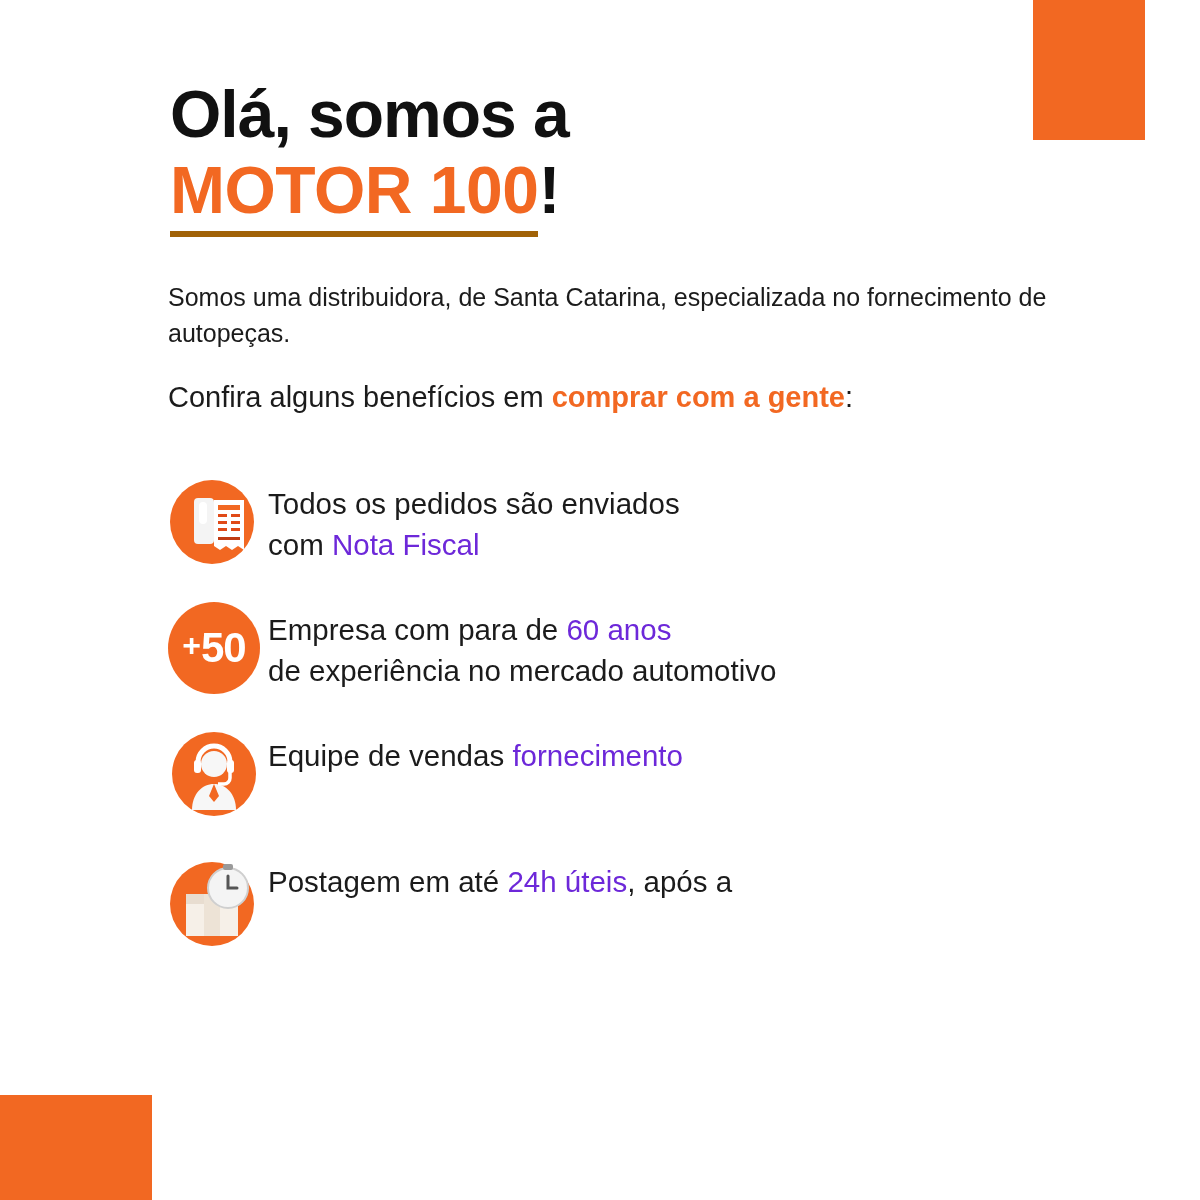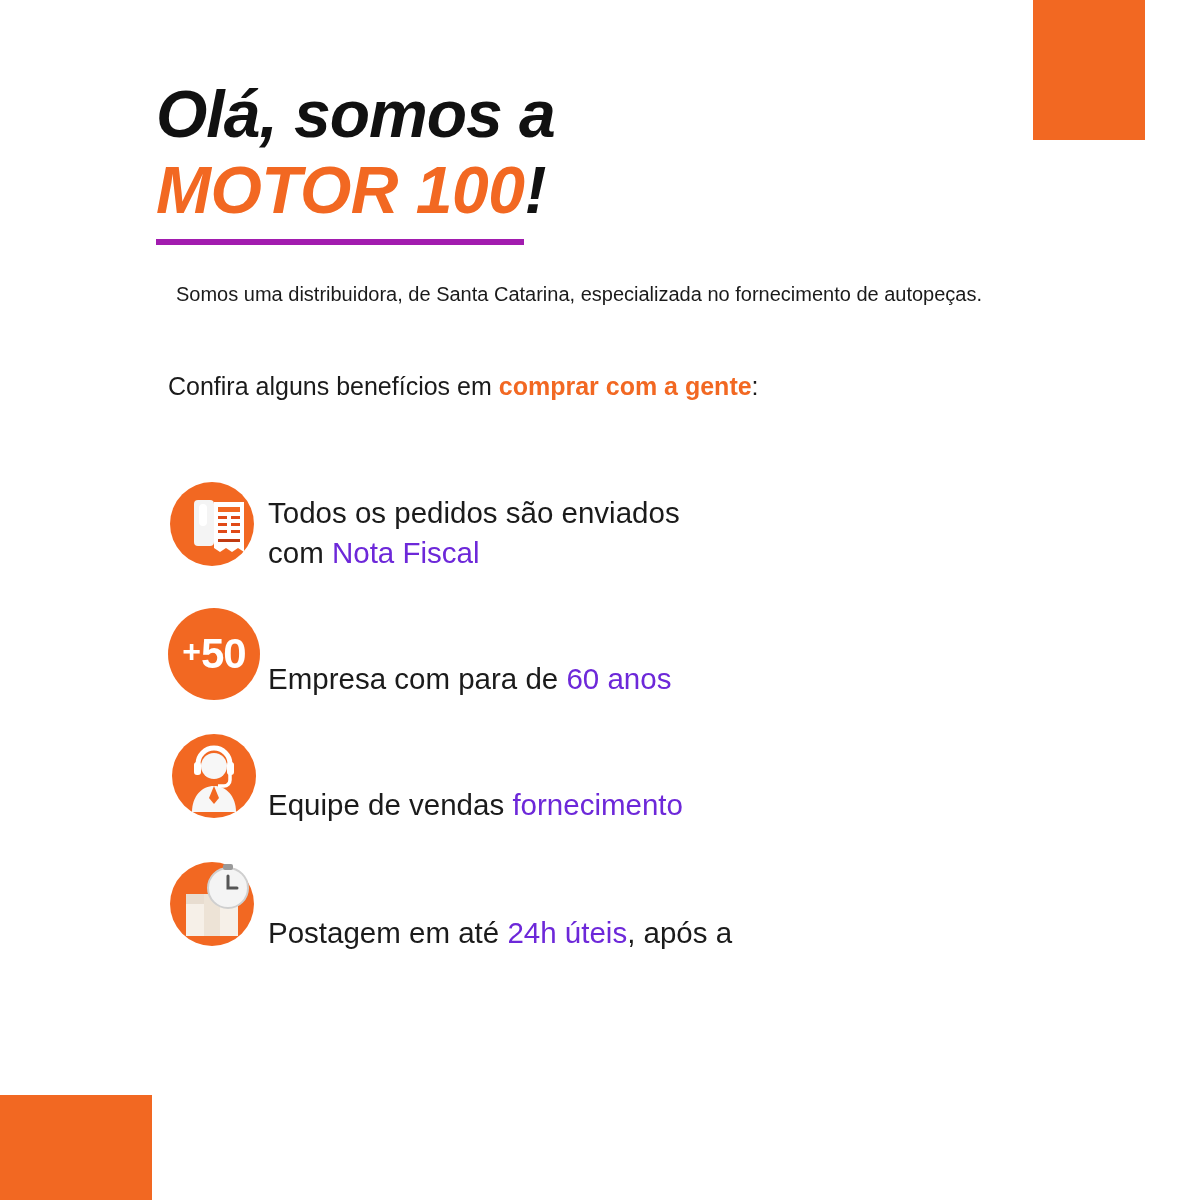--- a/index.html
+++ b/index.html
@@ -38,10 +38,9 @@
   
   .headline {
     position: absolute;
-    left: 156px;
+    left: 170px;
     top: 80px;
     width: 900px;
-    font-style: italic;
   }
   .headline .line1 {
     font-size: 66px;

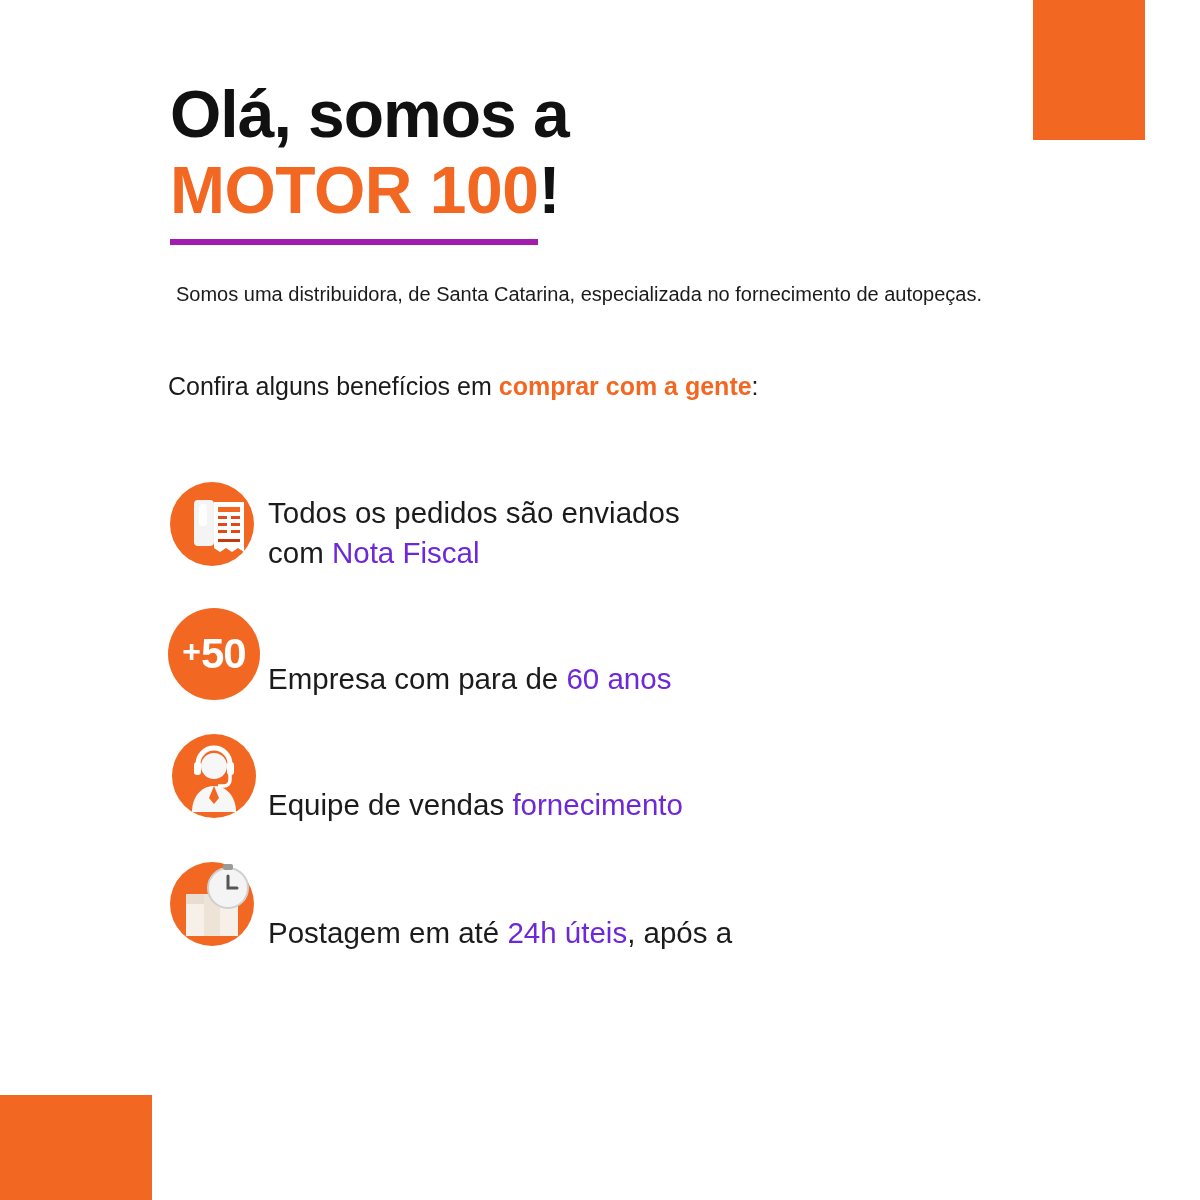--- a/index.html
+++ b/index.html
@@ -59,8 +59,8 @@
   }
   .headline .brand {
     color: #F26822;
-    border-bottom: 6px solid #a21caf;
-    padding-bottom: 12px;
+    border-bottom: 6px solid #a16207;
+    padding-bottom: 4px;
   }
   .headline .bang {
     color: #111111;

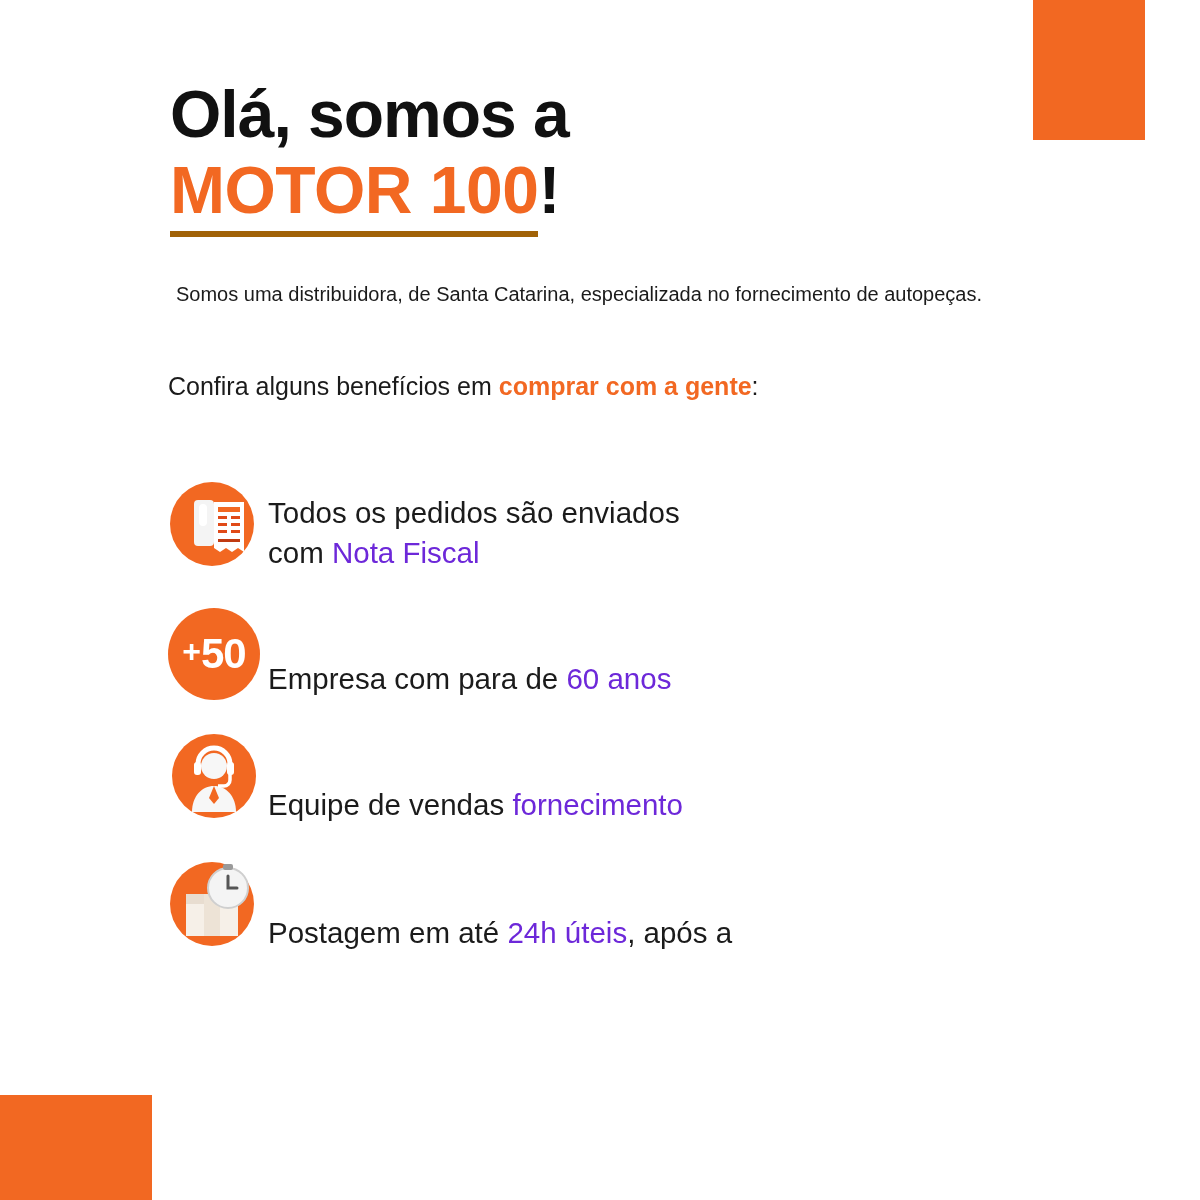--- a/index.html
+++ b/index.html
@@ -72,10 +72,9 @@
     left: 168px;
     top: 280px;
     width: 880px;
-    font-size: 20px;
+    font-size: 25px;
     color: #1b1b1b;
     line-height: 1.42;
-    margin-left: 8px;
   }
   .benefits-line {
     position: absolute;

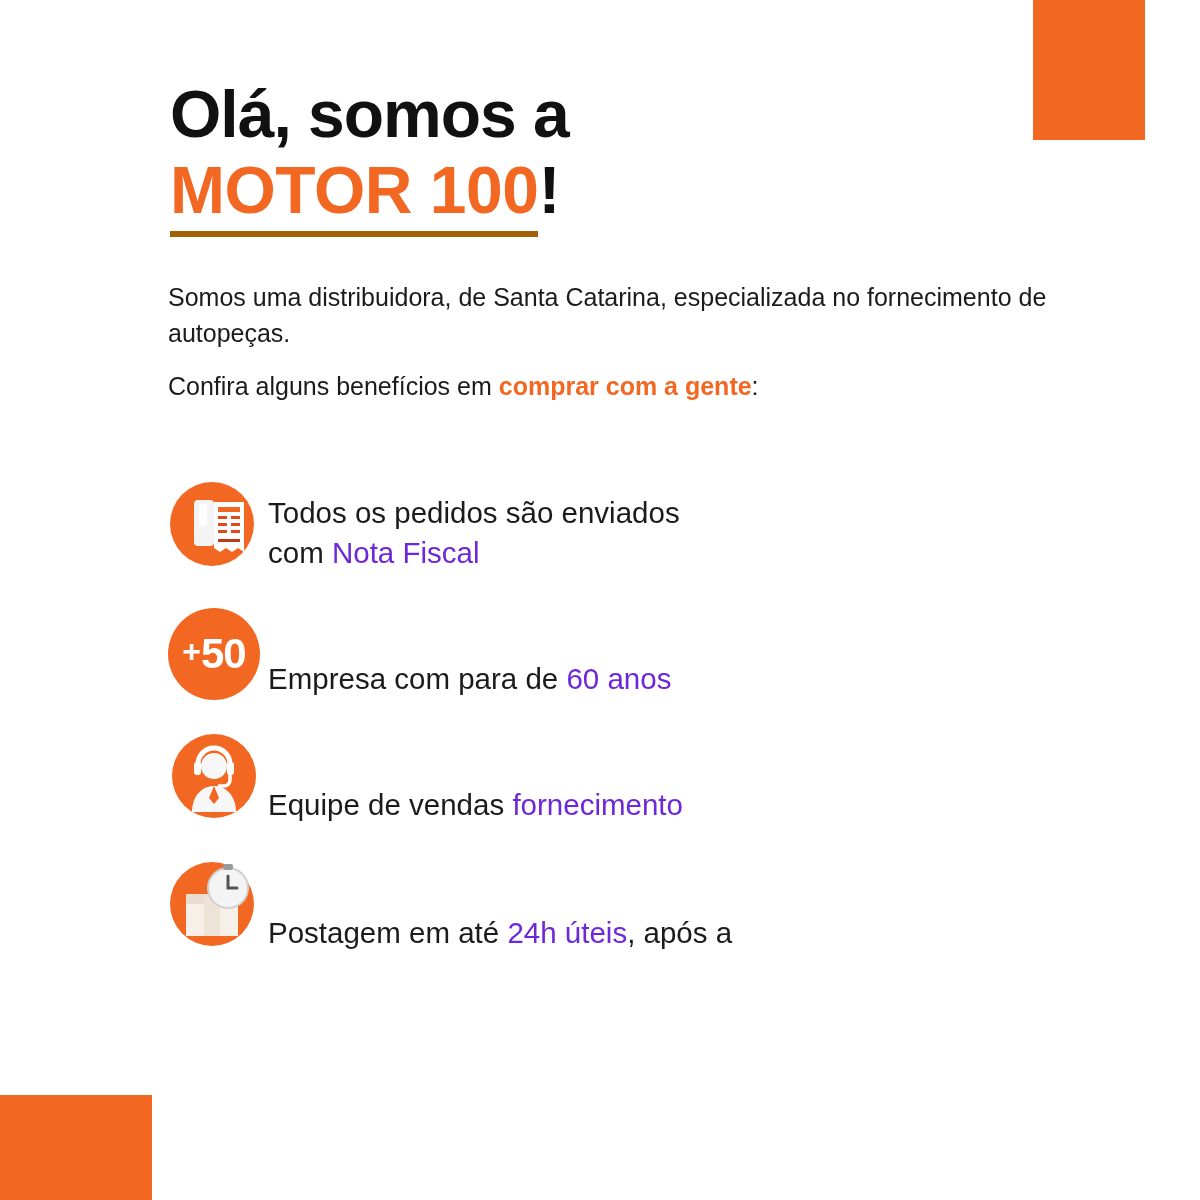--- a/index.html
+++ b/index.html
@@ -79,9 +79,9 @@
   .benefits-line {
     position: absolute;
     left: 168px;
-    top: 372px;
+    top: 381px;
     width: 900px;
-    font-size: 25px;
+    font-size: 29px;
     color: #1b1b1b;
   }
   .benefits-line .hl {

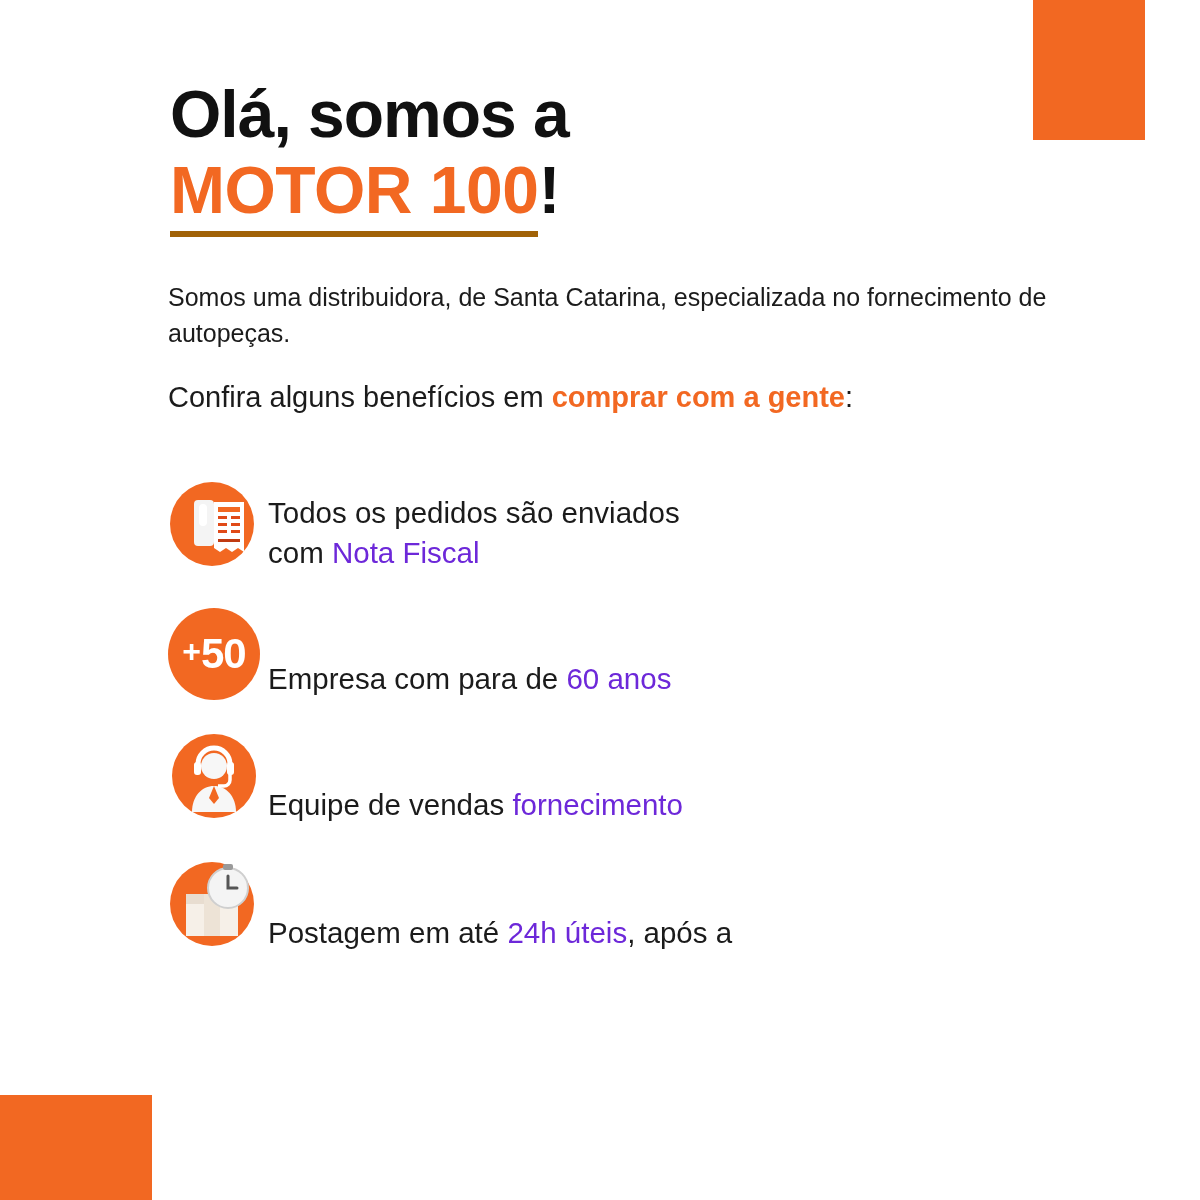--- a/index.html
+++ b/index.html
@@ -98,7 +98,7 @@
   }
   .benefit {
     display: flex;
-    align-items: flex-end;
+    align-items: flex-start;
     margin-bottom: 26px;
     min-height: 100px;
   }

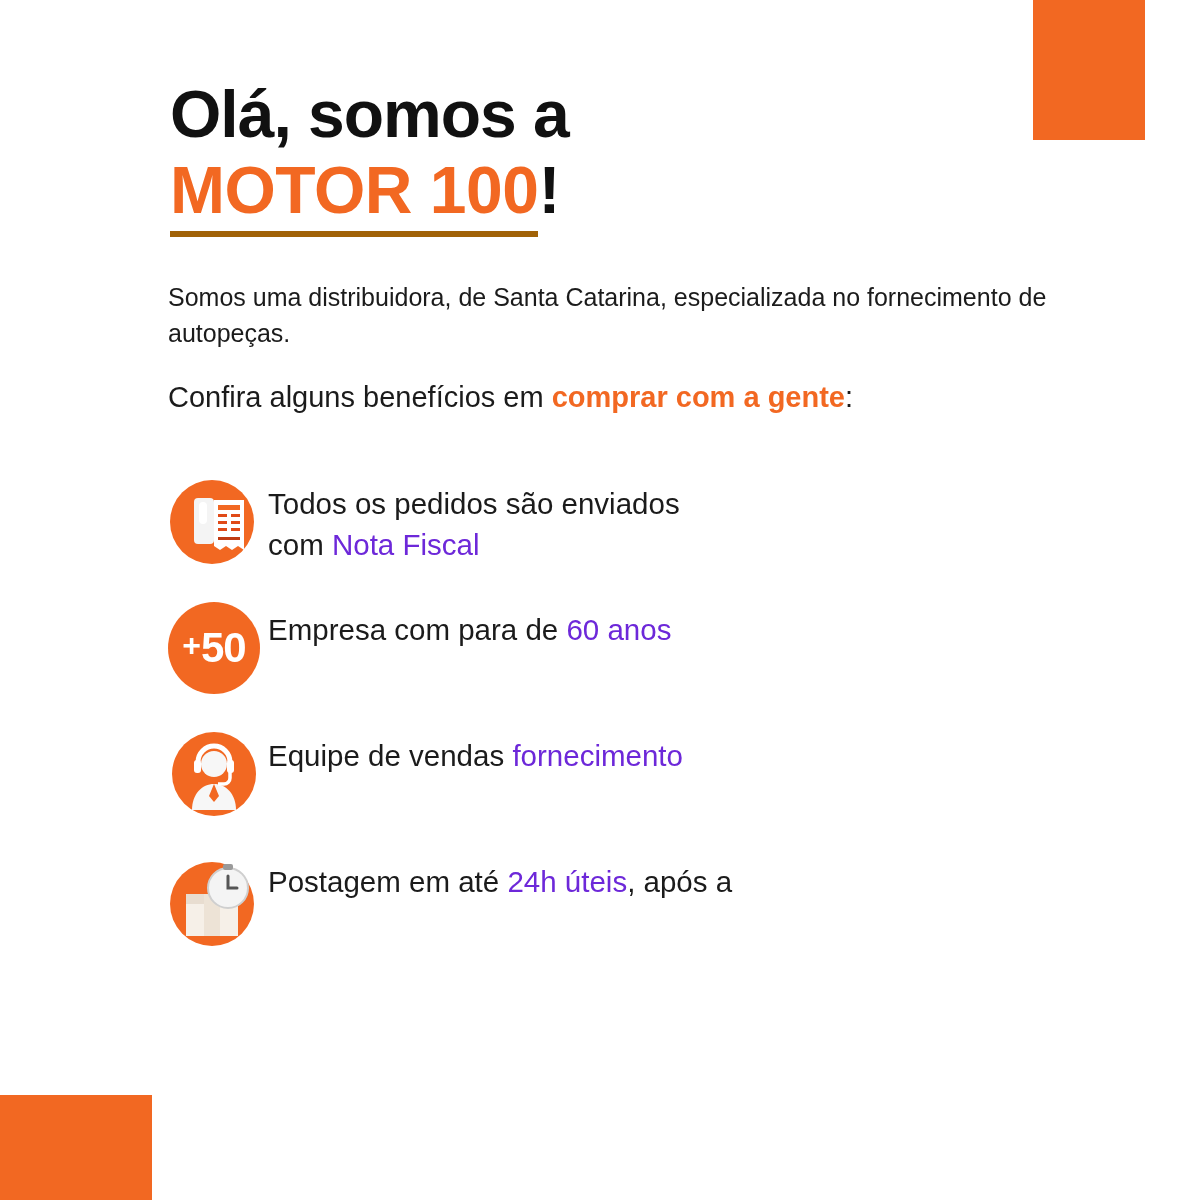--- a/index.html
+++ b/index.html
@@ -190,6 +190,7 @@
       </div>
       <div class="text">
         <span>Empresa com para de </span><span class="hl">60 anos</span><br>
+        <span>de experiência no mercado automotivo</span>
       </div>
     </div>
 

